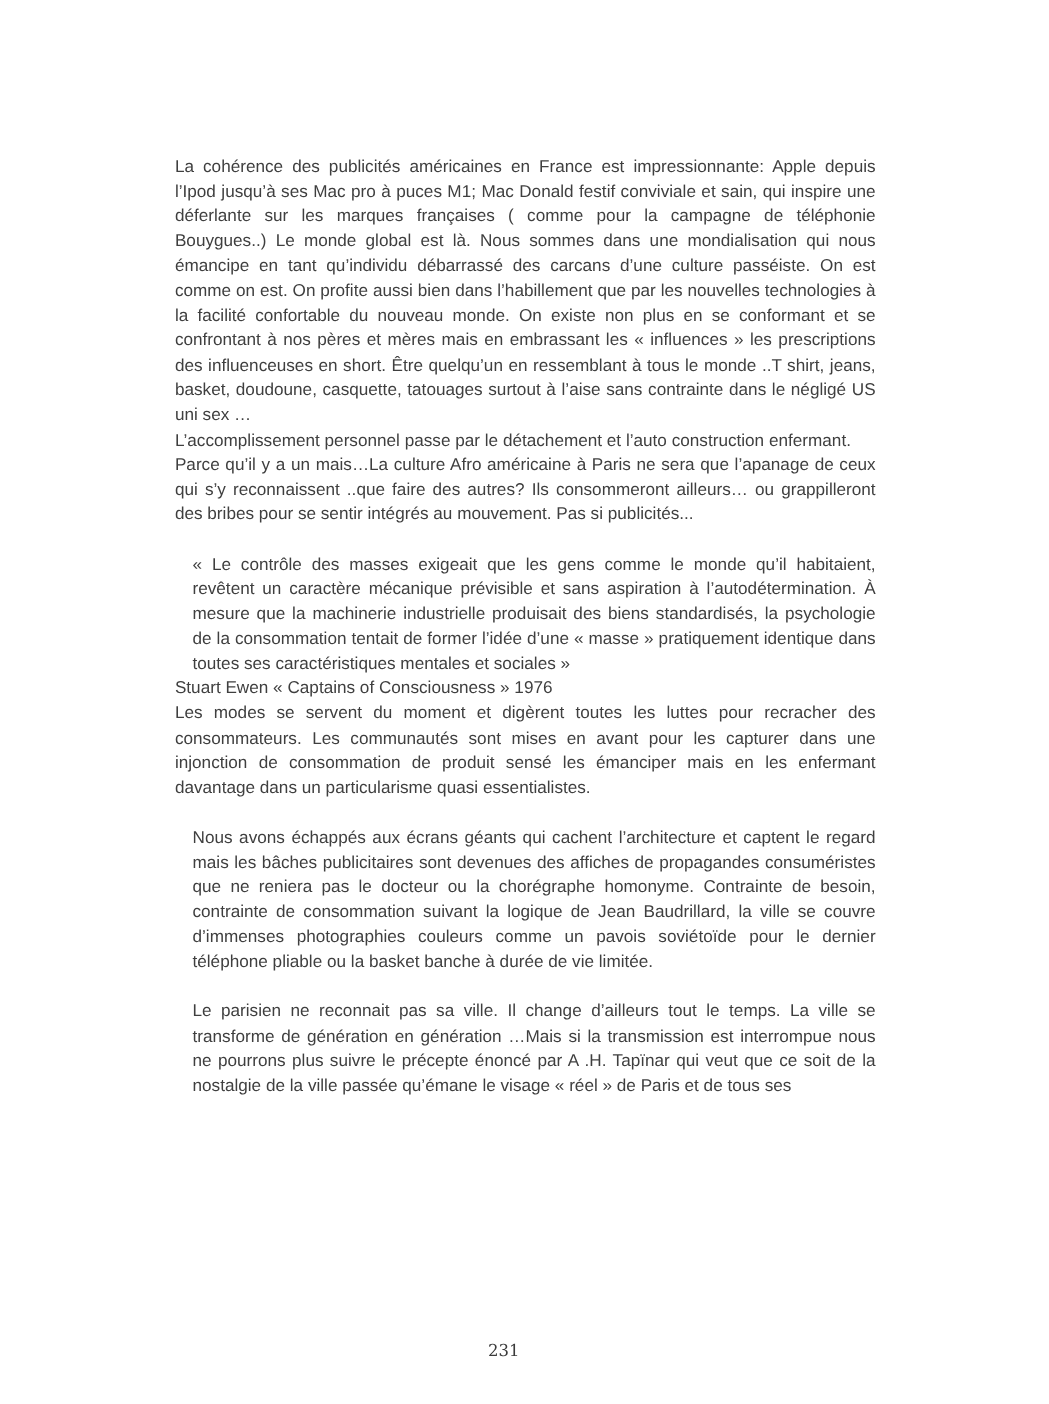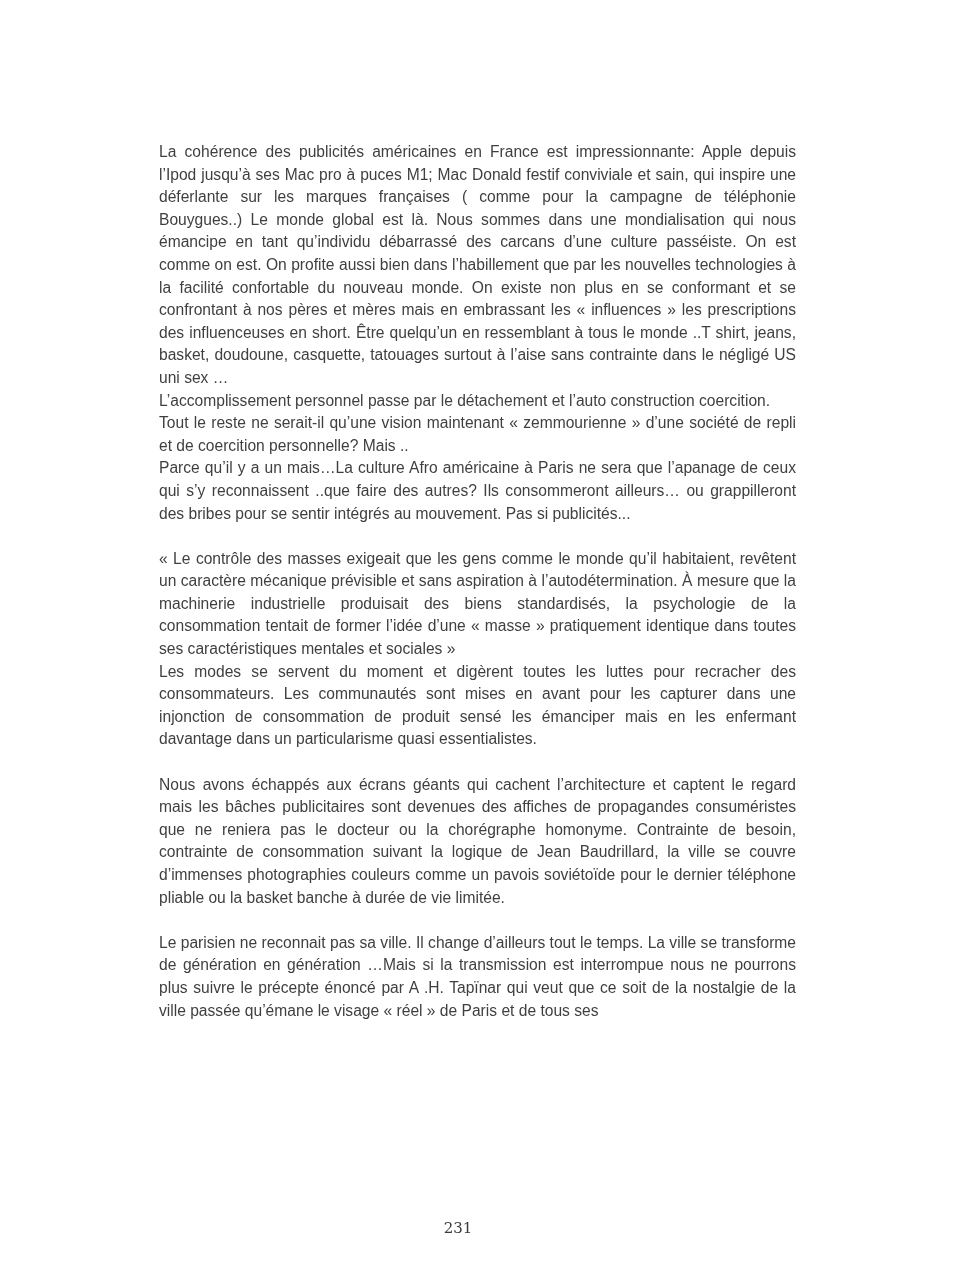--- a/index.html
+++ b/index.html
@@ -54,7 +54,7 @@
 <div class="page">
   <div class="text-block">
     <p class="para">La cohérence des publicités américaines en France est impressionnante: Apple depuis l’Ipod  jusqu’à ses Mac pro à puces M1; Mac Donald festif conviviale et sain, qui inspire une déferlante sur les marques françaises ( comme pour  la campagne de téléphonie Bouygues..) Le monde global est là. Nous sommes dans une mondialisation qui nous émancipe en tant qu’individu débarrassé des carcans d’une culture passéiste. On est comme on est. On profite aussi bien dans l’habillement que par les nouvelles technologies à la facilité confortable du nouveau monde. On existe non plus en se conformant et se confrontant à nos pères et mères mais en embrassant les « influences » les prescriptions des influenceuses en short. Être quelqu’un en ressemblant à tous le monde ..T shirt, jeans, basket, doudoune, casquette, tatouages surtout à l’aise sans contrainte dans le négligé US uni sex …</p>
-    <p class="para">L’accomplissement personnel passe par le détachement et l’auto construction coercition.</p>
+    <p class="para">L’accomplissement personnel passe par le détachement et l’auto construction enfermant.</p>
     <p class="para">Tout le reste ne serait-il qu’une vision maintenant « zemmourienne » d’une société de repli et de coercition personnelle? Mais ..</p>
     <p class="para">Parce qu’il y a un mais…La culture Afro américaine à Paris ne sera que l’apanage de ceux qui s’y reconnaissent ..que faire des autres? Ils consommeront ailleurs… ou grappilleront des bribes pour se sentir intégrés au mouvement. Pas si publicités...</p>
     <p class="para gap">« Le contrôle des masses exigeait que les gens comme le monde qu’il habitaient, revêtent un caractère mécanique prévisible et sans aspiration à l’autodétermination. À mesure que la machinerie industrielle produisait des biens standardisés, la psychologie de la consommation tentait de former l’idée d’une « masse » pratiquement identique dans toutes ses caractéristiques mentales et sociales »</p>

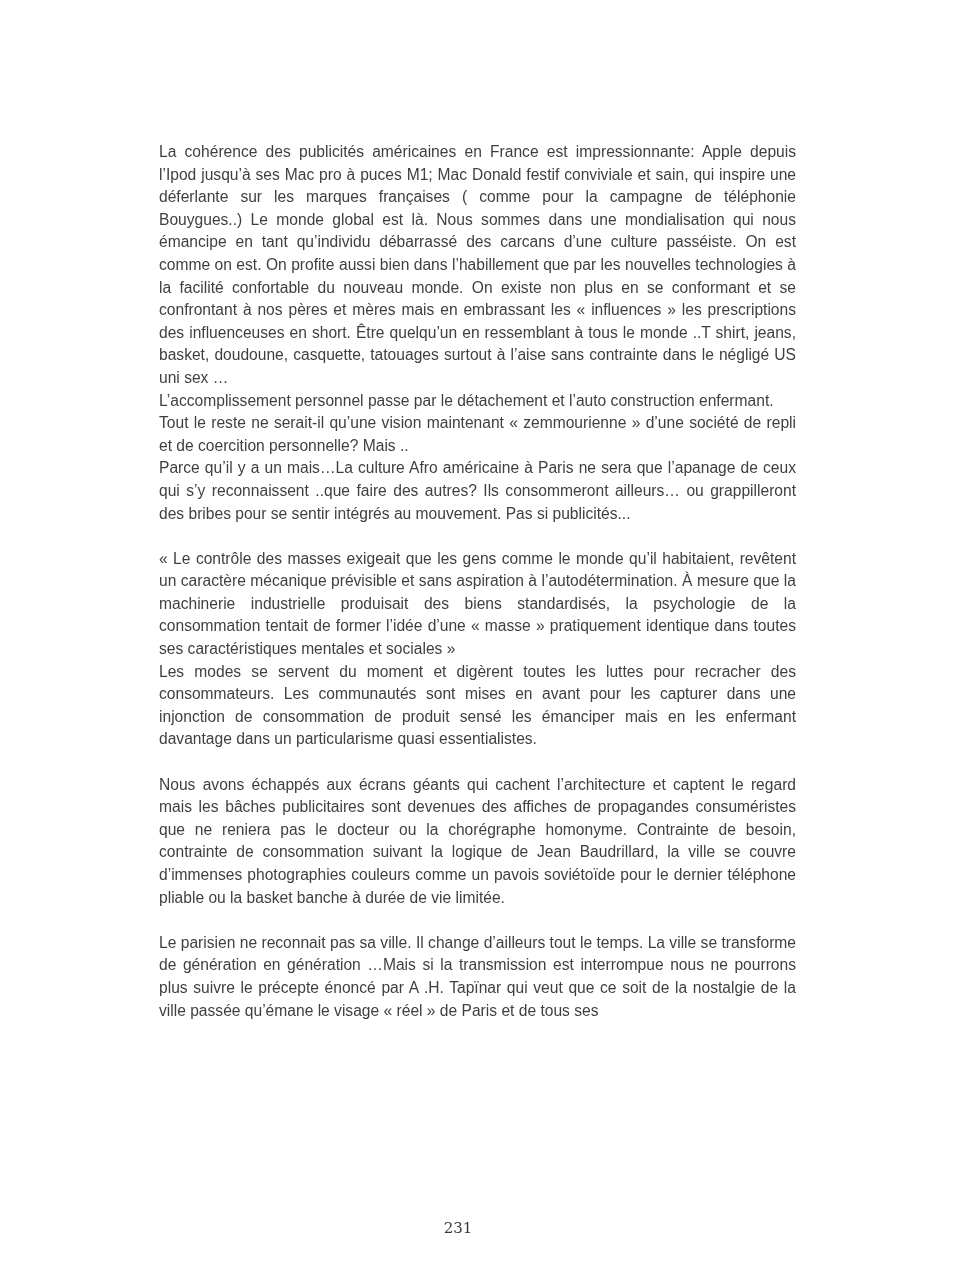--- a/index.html
+++ b/index.html
@@ -55,7 +55,6 @@
   <div class="text-block">
     <p class="para">La cohérence des publicités américaines en France est impressionnante: Apple depuis l’Ipod  jusqu’à ses Mac pro à puces M1; Mac Donald festif conviviale et sain, qui inspire une déferlante sur les marques françaises ( comme pour  la campagne de téléphonie Bouygues..) Le monde global est là. Nous sommes dans une mondialisation qui nous émancipe en tant qu’individu débarrassé des carcans d’une culture passéiste. On est comme on est. On profite aussi bien dans l’habillement que par les nouvelles technologies à la facilité confortable du nouveau monde. On existe non plus en se conformant et se confrontant à nos pères et mères mais en embrassant les « influences » les prescriptions des influenceuses en short. Être quelqu’un en ressemblant à tous le monde ..T shirt, jeans, basket, doudoune, casquette, tatouages surtout à l’aise sans contrainte dans le négligé US uni sex …</p>
     <p class="para">L’accomplissement personnel passe par le détachement et l’auto construction enfermant.</p>
-    <p class="para">Tout le reste ne serait-il qu’une vision maintenant « zemmourienne » d’une société de repli et de coercition personnelle? Mais ..</p>
     <p class="para">Parce qu’il y a un mais…La culture Afro américaine à Paris ne sera que l’apanage de ceux qui s’y reconnaissent ..que faire des autres? Ils consommeront ailleurs… ou grappilleront des bribes pour se sentir intégrés au mouvement. Pas si publicités...</p>
     <p class="para gap">« Le contrôle des masses exigeait que les gens comme le monde qu’il habitaient, revêtent un caractère mécanique prévisible et sans aspiration à l’autodétermination. À mesure que la machinerie industrielle produisait des biens standardisés, la psychologie de la consommation tentait de former l’idée d’une « masse » pratiquement identique dans toutes ses caractéristiques mentales et sociales »</p>
     <p class="para">Les modes se servent du moment et digèrent toutes les luttes pour recracher des consommateurs. Les communautés sont mises en avant pour les capturer dans une injonction de consommation de produit sensé les émanciper mais en les enfermant davantage dans un particularisme quasi essentialistes.</p>

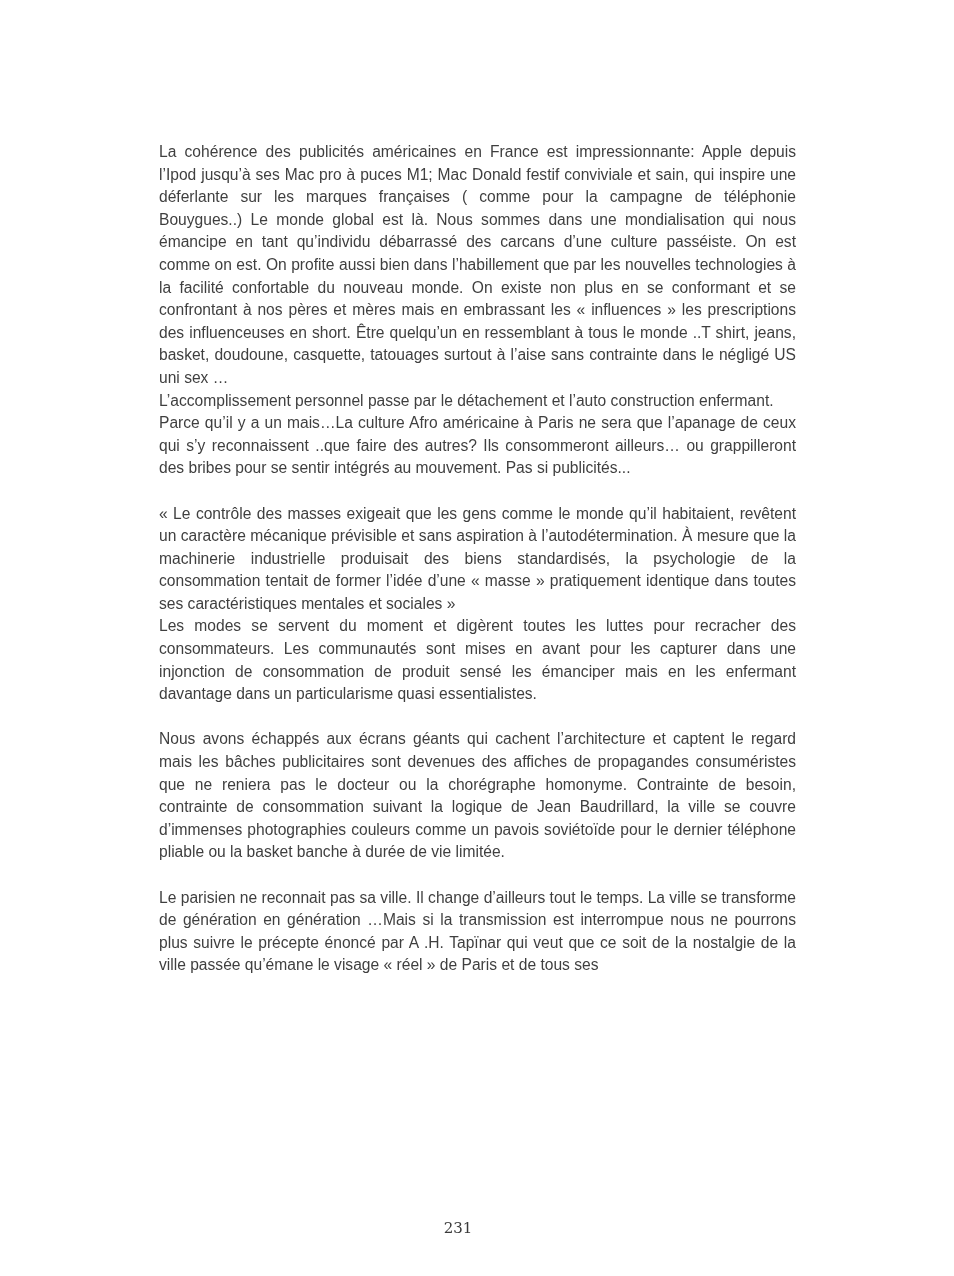--- a/index.html
+++ b/index.html
@@ -36,6 +36,7 @@
   }
   p.para.gap {
     margin-top: 22.6px;
+    margin-left: 16px;
   }
   .page-number {
     position: absolute;

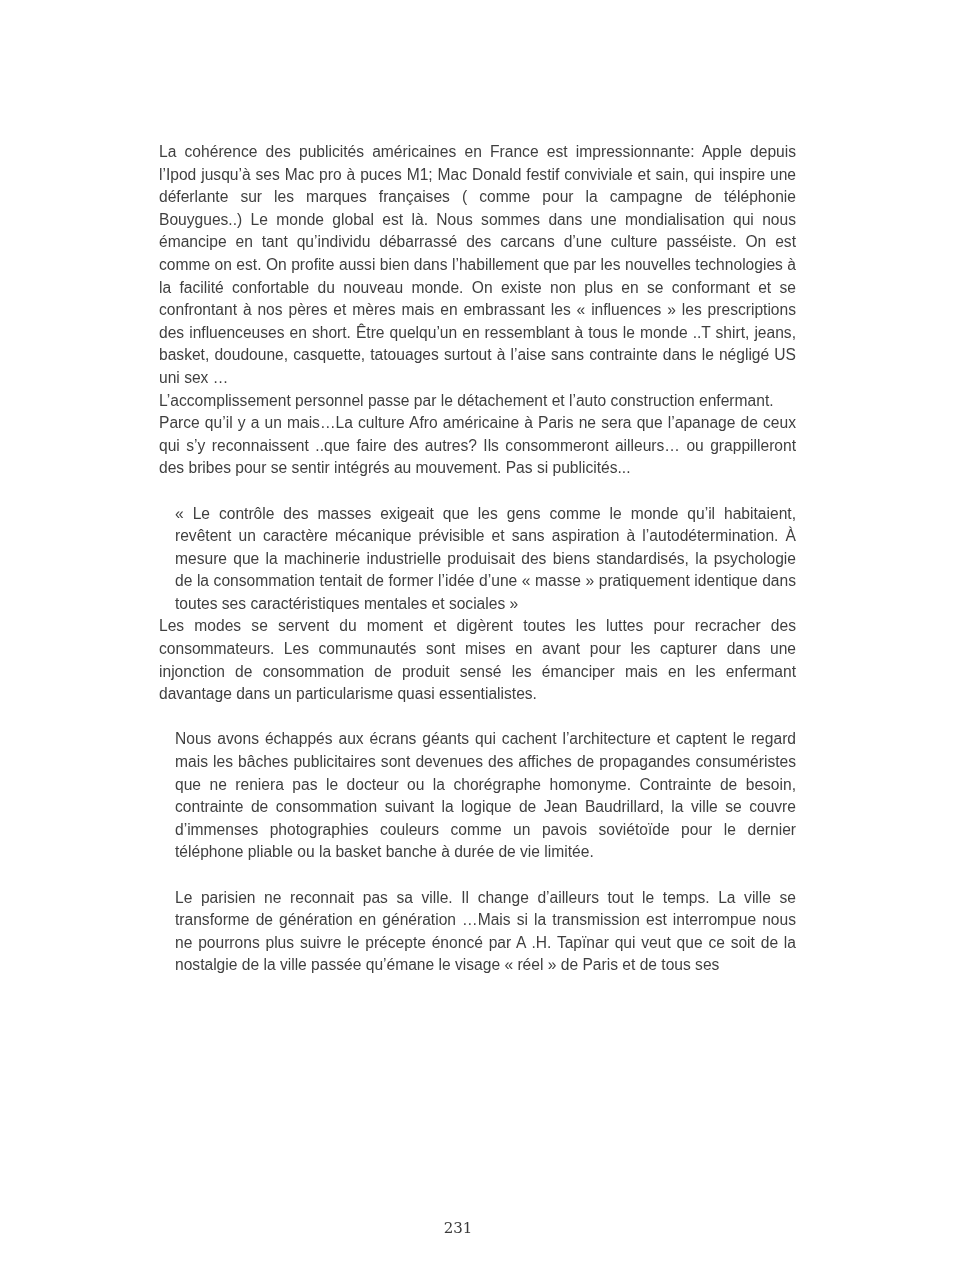--- a/index.html
+++ b/index.html
@@ -58,6 +58,7 @@
     <p class="para">L’accomplissement personnel passe par le détachement et l’auto construction enfermant.</p>
     <p class="para">Parce qu’il y a un mais…La culture Afro américaine à Paris ne sera que l’apanage de ceux qui s’y reconnaissent ..que faire des autres? Ils consommeront ailleurs… ou grappilleront des bribes pour se sentir intégrés au mouvement. Pas si publicités...</p>
     <p class="para gap">« Le contrôle des masses exigeait que les gens comme le monde qu’il habitaient, revêtent un caractère mécanique prévisible et sans aspiration à l’autodétermination. À mesure que la machinerie industrielle produisait des biens standardisés, la psychologie de la consommation tentait de former l’idée d’une « masse » pratiquement identique dans toutes ses caractéristiques mentales et sociales »</p>
+    <p class="para">Stuart Ewen «  Captains of Consciousness » 1976</p>
     <p class="para">Les modes se servent du moment et digèrent toutes les luttes pour recracher des consommateurs. Les communautés sont mises en avant pour les capturer dans une injonction de consommation de produit sensé les émanciper mais en les enfermant davantage dans un particularisme quasi essentialistes.</p>
     <p class="para gap">Nous avons échappés aux écrans géants qui cachent l’architecture et captent le regard mais les bâches publicitaires sont devenues des affiches de propagandes consuméristes que ne reniera pas le docteur ou la chorégraphe homonyme. Contrainte de besoin, contrainte de consommation suivant la logique de Jean Baudrillard, la ville se couvre d’immenses photographies couleurs comme un pavois soviétoïde pour le dernier téléphone pliable ou la basket banche à durée de vie limitée.</p>
     <p class="para gap">Le parisien ne reconnait pas sa ville. Il change d’ailleurs tout le temps. La ville se transforme de génération en génération …Mais si la transmission est interrompue nous ne pourrons plus suivre le précepte énoncé par A .H. Tapïnar qui veut que ce soit de la nostalgie de la ville passée qu’émane le visage « réel » de Paris et de tous ses</p>

